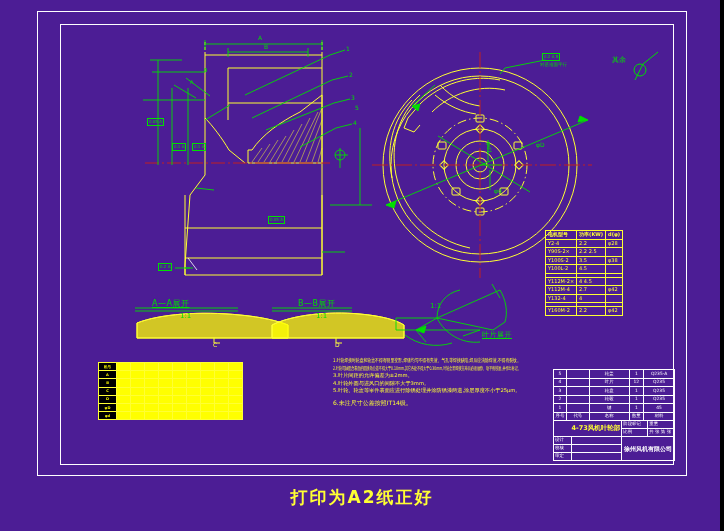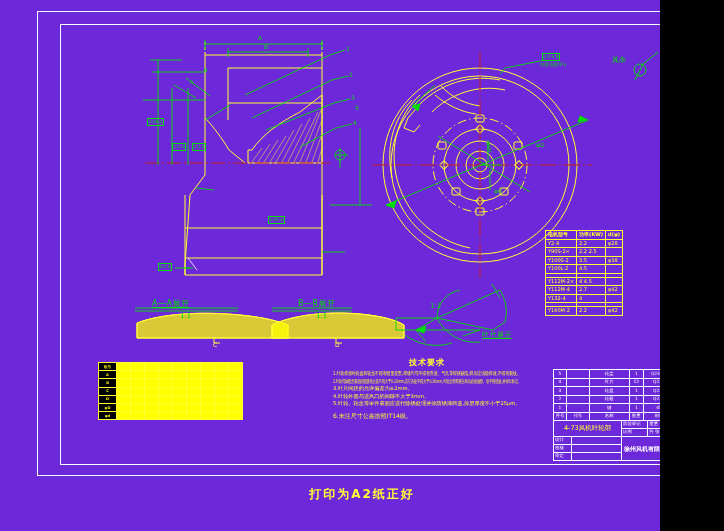--- a/index.html
+++ b/index.html
@@ -9,9 +9,9 @@
   }
   #page {
     position: relative;
-    width: 660px;
+    width: 720px;
     height: 531px;
-    background: #6d28d9;
+    background: #4c1d95;
     overflow: hidden;
     font-family: "DejaVu Sans", sans-serif;
   }

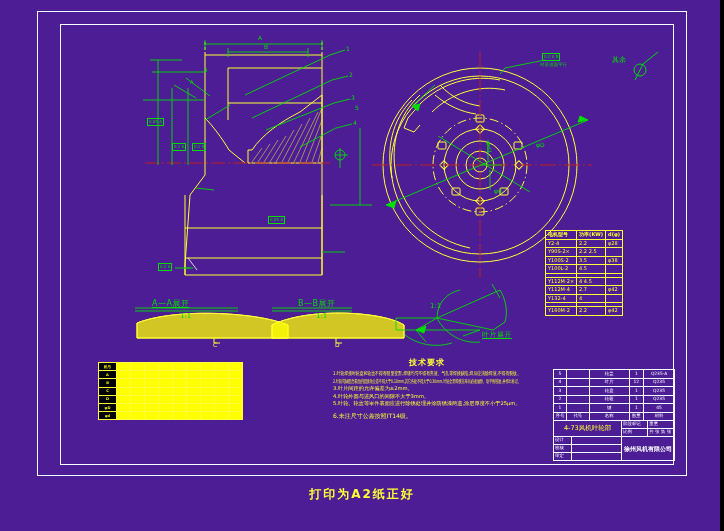--- a/index.html
+++ b/index.html
@@ -614,7 +614,6 @@
   </table>
 
   <div id="tech-req">
-    <div class="tr-title">技术要求</div>
     <div id="tr-lines">
         <div class="tr-line" style="transform: scaleX(0.74);">1.叶轮焊接时轮盘和轮盖不得有明显变形,焊缝均匀不得有夹渣、气孔等焊接缺陷,焊后应清除焊渣,不得有裂纹。</div>
         <div class="tr-line" style="transform: scaleX(0.591);">2.叶轮与轴配合表面的圆跳动公差不得大于0.10mm,其它各处不得大于0.30mm,叶轮全部焊接完毕后必须做静、动平衡校验,并作出标记。</div>

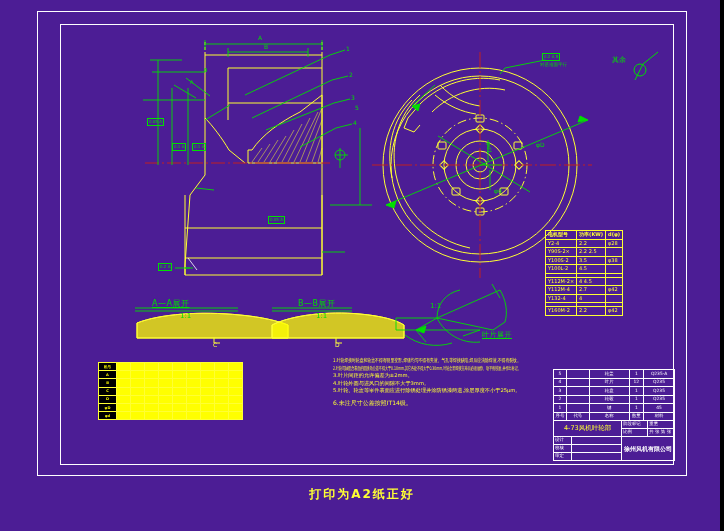--- a/index.html
+++ b/index.html
@@ -178,8 +178,8 @@
   .tb-partname {
     color: #ffff33 !important;
     font-size: 6.5px !important;
-    font-weight: normal;
-    text-align: center;
+    font-weight: bold;
+    text-align: right;
   }
   .tb-company {
     color: #ffffff !important;

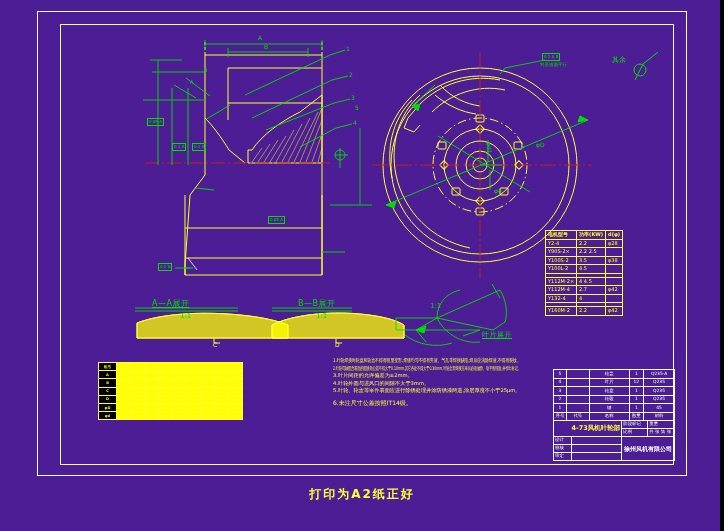--- a/index.html
+++ b/index.html
@@ -194,7 +194,7 @@
     width: 724px;
     text-align: center;
     color: #ffff33;
-    font-size: 12px;
+    font-size: 17px;
     font-weight: bold;
     letter-spacing: 2px;
   }

